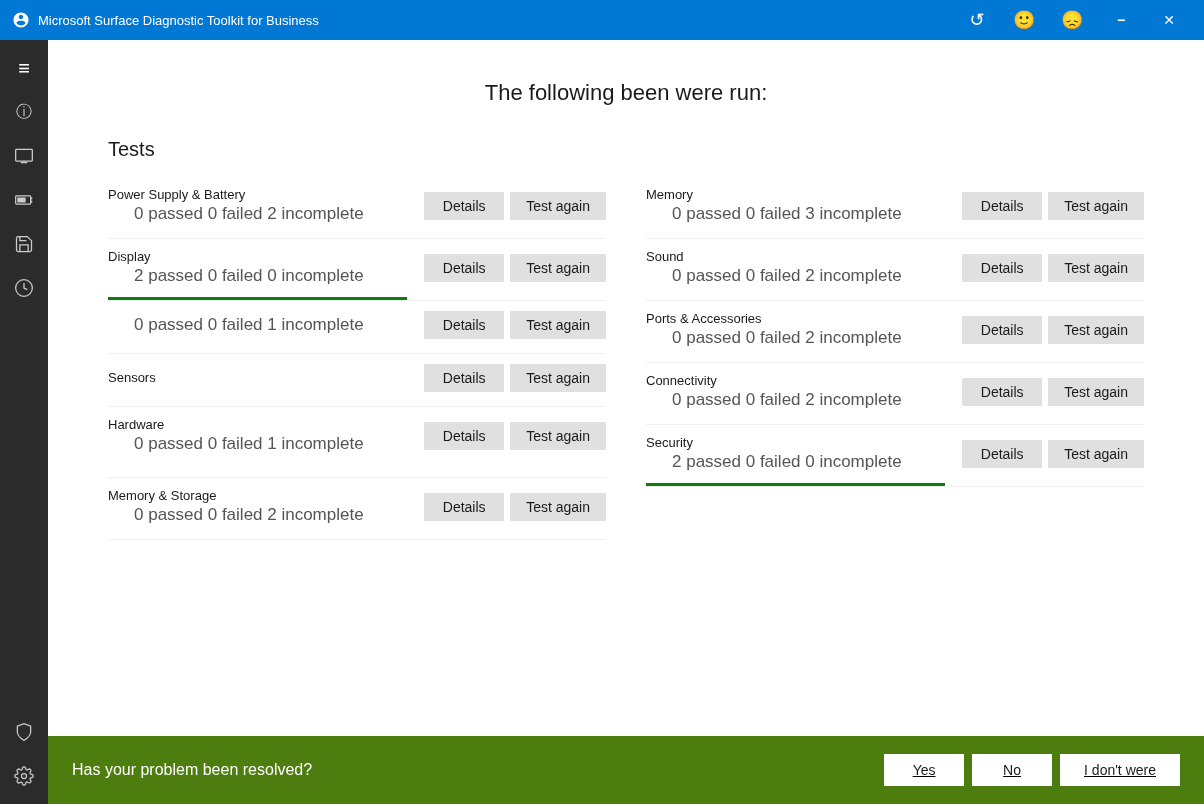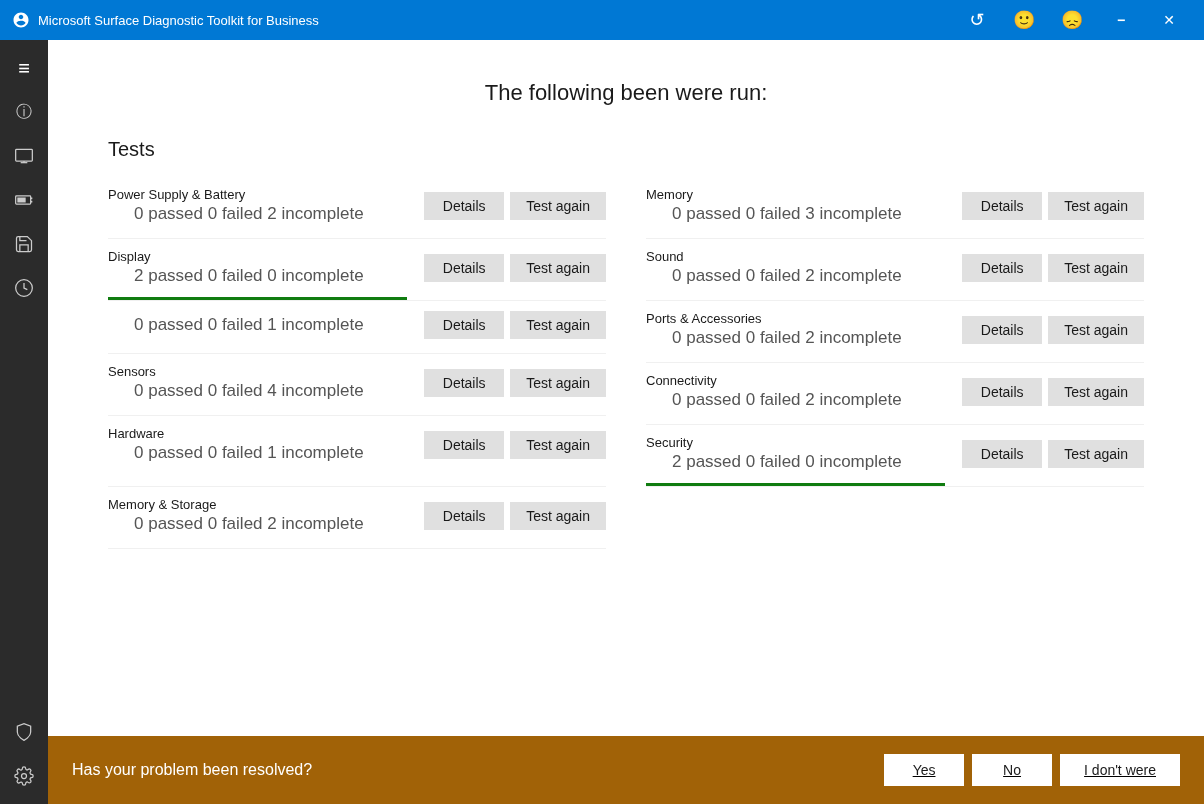--- a/index.html
+++ b/index.html
@@ -273,7 +273,6 @@
             <div class="test-item" style="position: relative; padding: 10px 0px 14px; border-bottom: 1px solid rgb(240, 240, 240);">
               <div class="test-info">
                 <div class="test-name">Sensors</div>
-                <div class="test-stats">0 passed  0 failed  4 incomplete</div>
               </div>
               <div class="test-actions">
                 <button class="btn-details">Details</button>

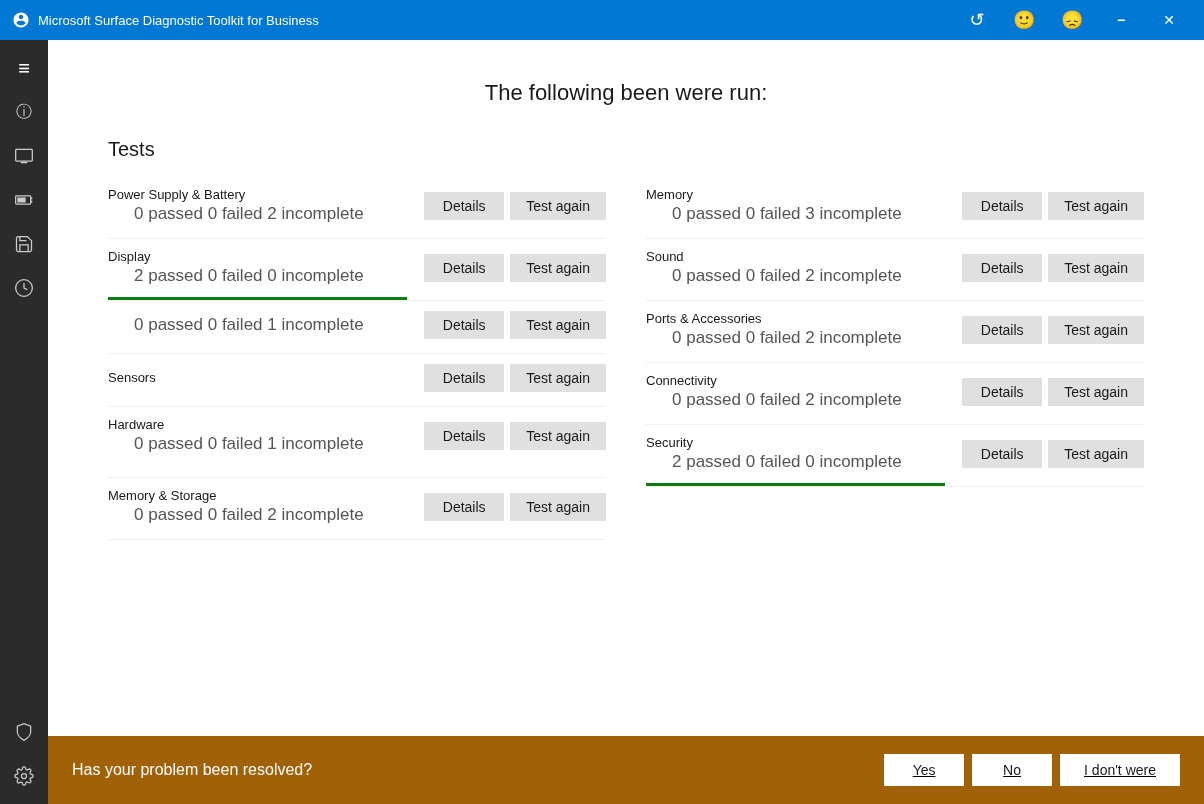--- a/index.html
+++ b/index.html
@@ -112,7 +112,7 @@
 
     
     .resolution-banner {
-      background: #a16207;
+      background: #4d7c0f;
       padding: 18px 24px;
       display: flex;
       align-items: center;

